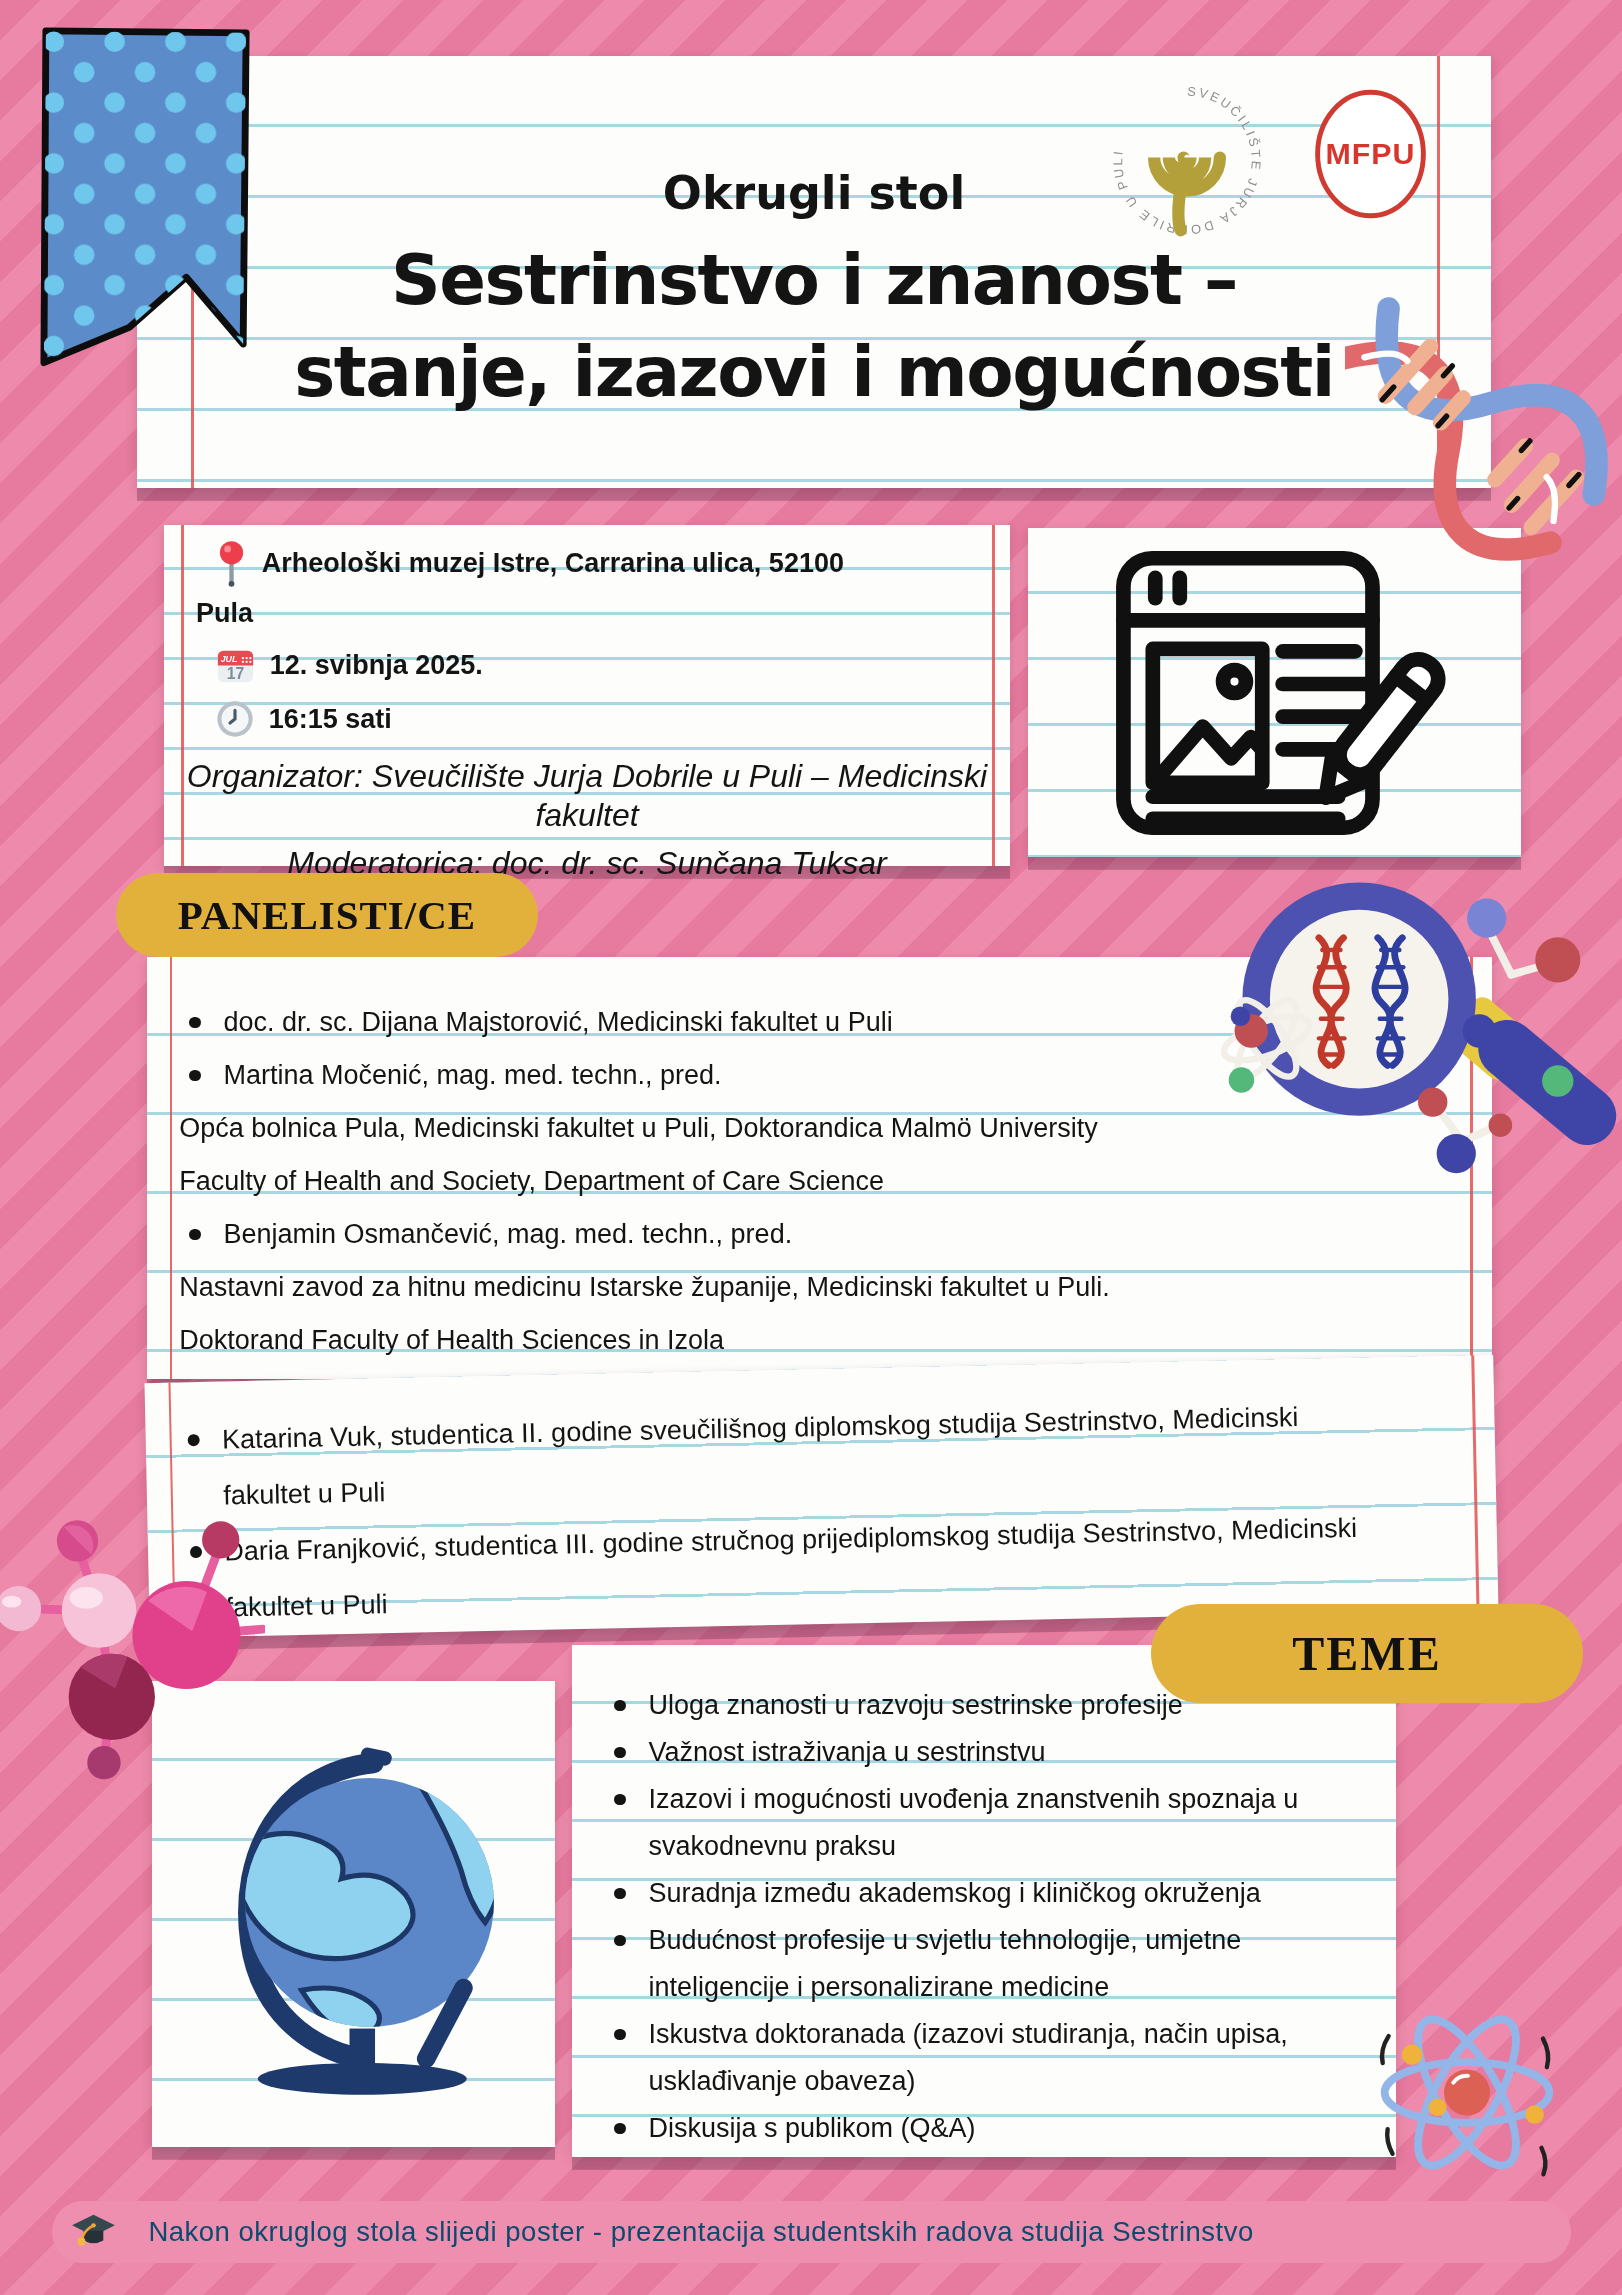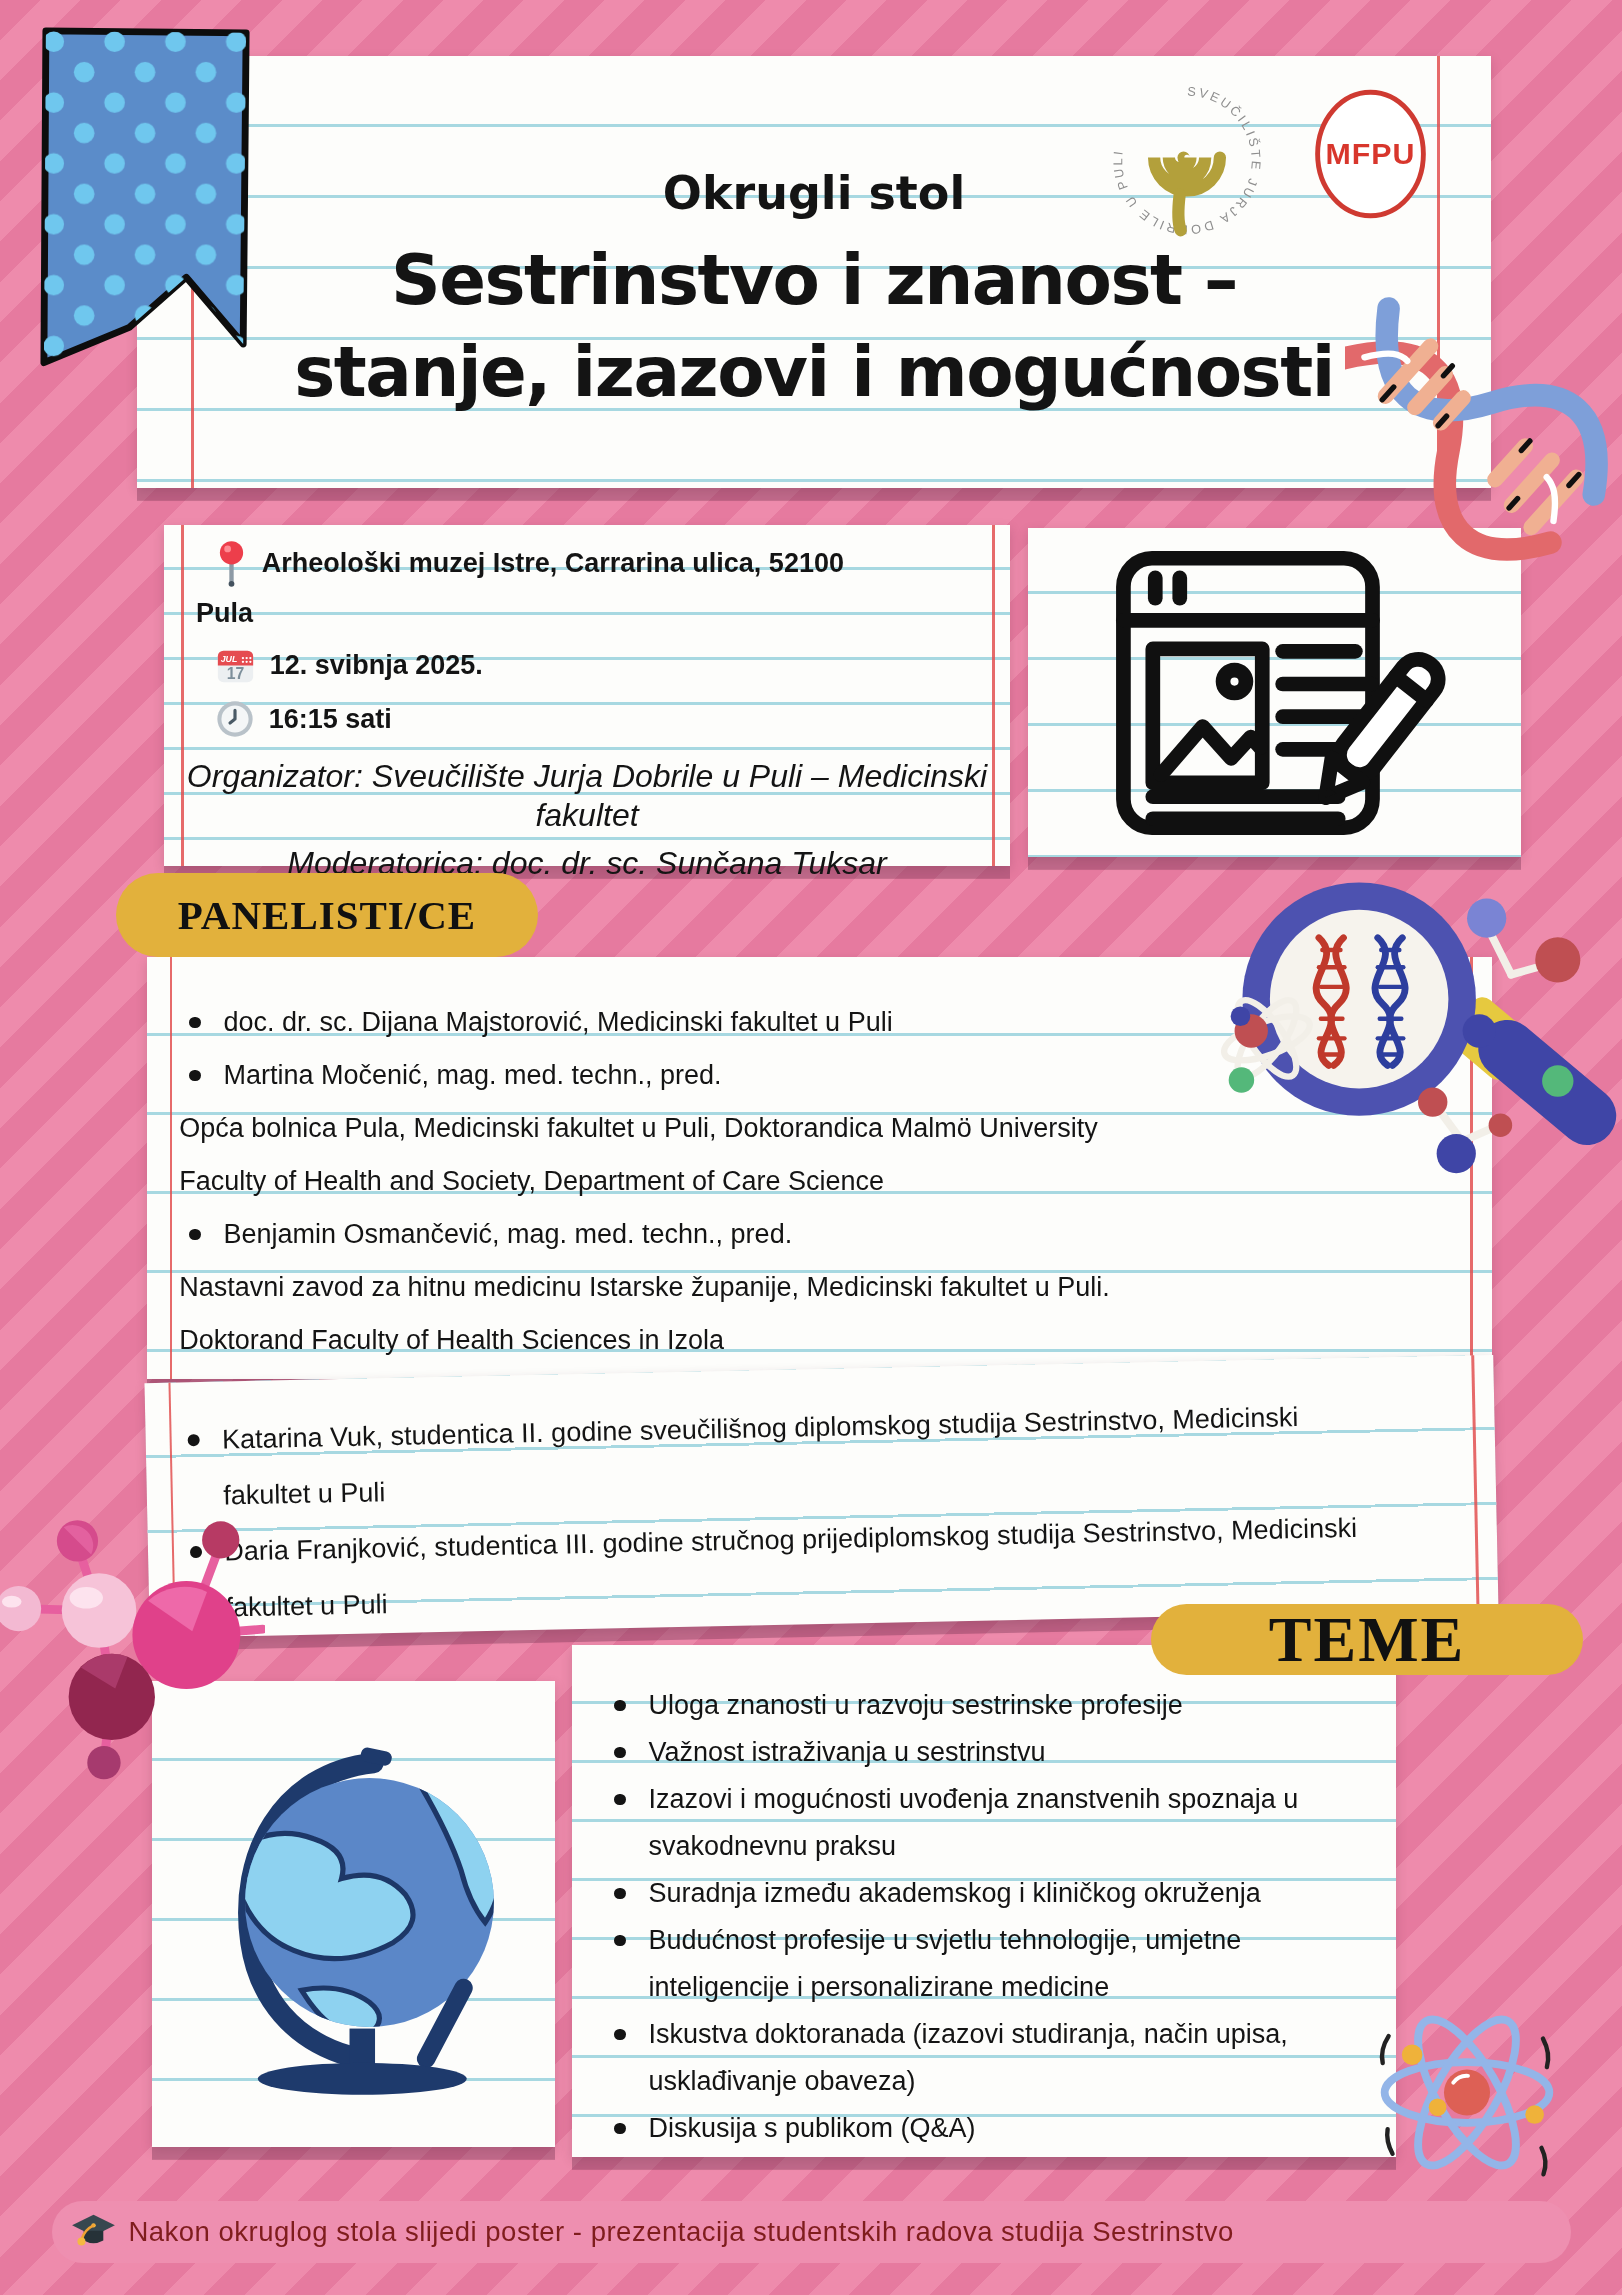--- a/index.html
+++ b/index.html
@@ -37,7 +37,7 @@
   .iconbox-paper { left:1028px; top:528px; width:493px; height:329px; --gap:66px; display:flex; align-items:center; justify-content:center; }
   
   .panelists-badge { left:116px; top:873px; width:422px; height:84px; font-size:41px; letter-spacing:1px; }
-  .teme-badge { left:1151px; top:1604px; width:432px; height:71px; font-size:64px; letter-spacing:2px; }
+  .teme-badge { left:1151px; top:1604px; width:432px; height:99px; font-size:48px; letter-spacing:2px; }
   
   .panelists-paper { left:147px; top:957px; width:1345px; height:422px; --gap:79px; }
   .students-paper  { left:147px; top:1369px; width:1349px; height:255px; --gap:75px; transform:rotate(-1.2deg); }

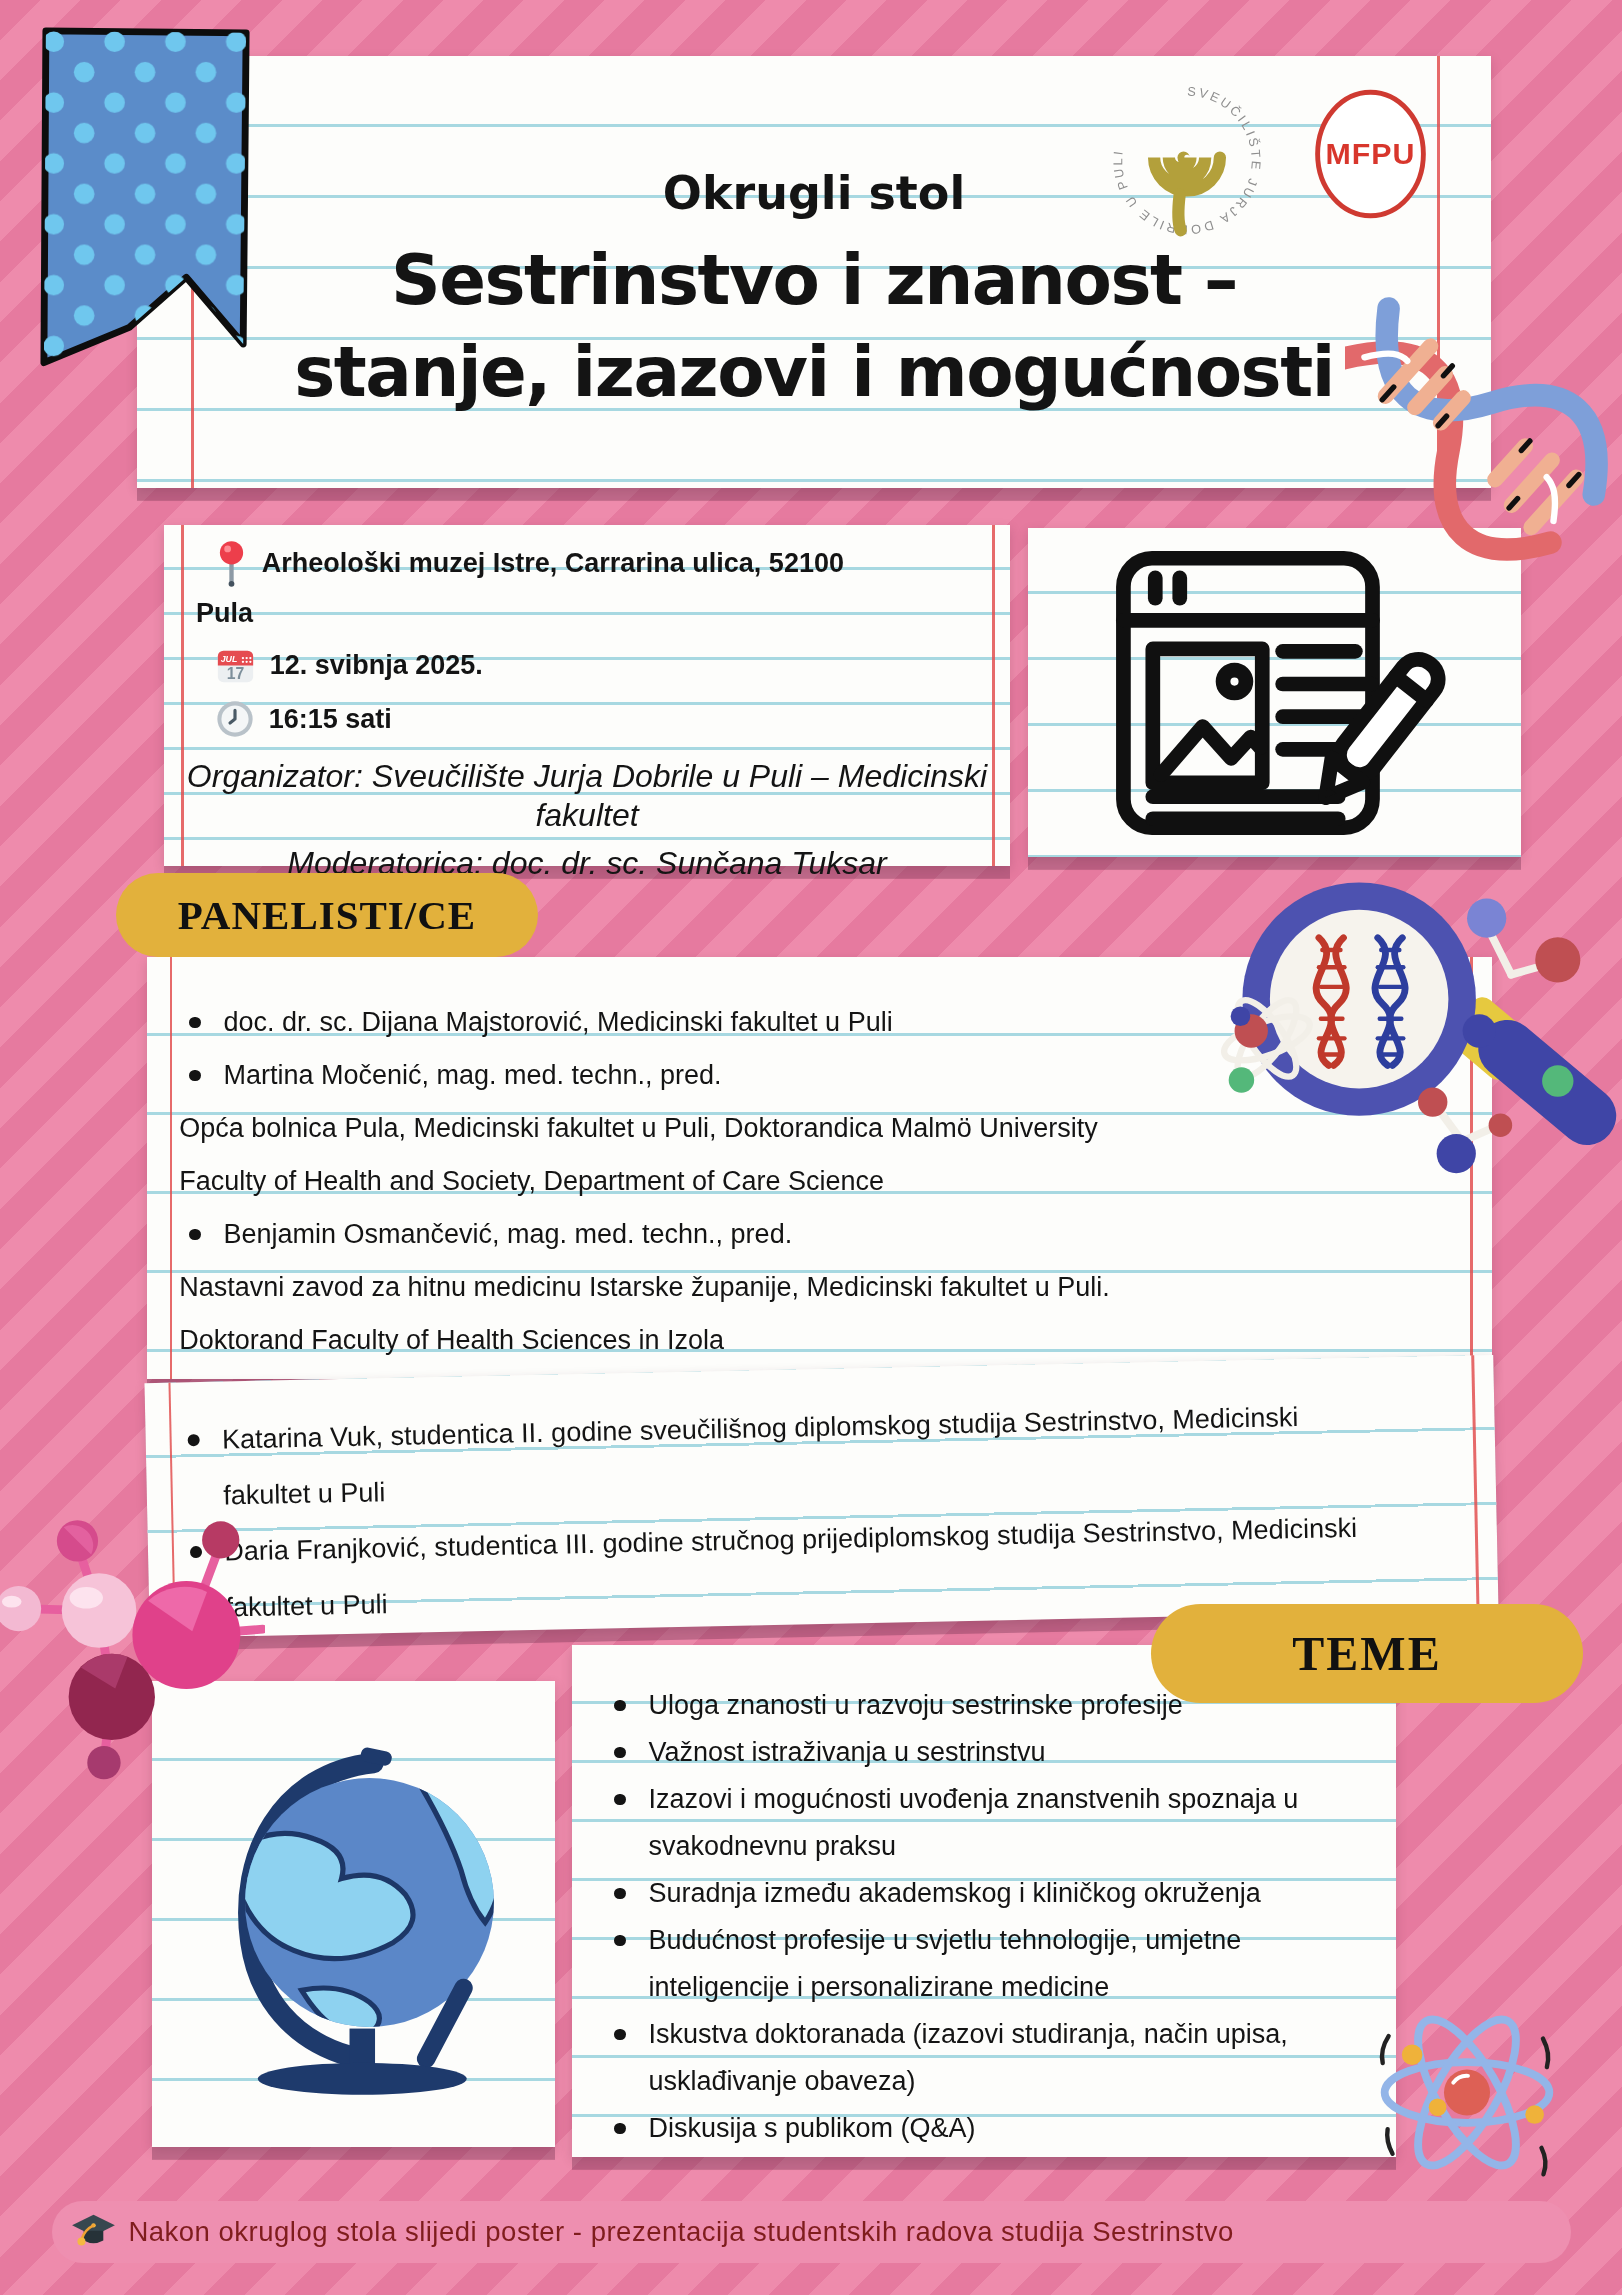--- a/index.html
+++ b/index.html
@@ -60,7 +60,7 @@
     background:#ee8fb0; border-radius:32px; display:flex; align-items:center;
     padding-left:18.6px; box-sizing:border-box; gap:12.8px;
   }
-  .footer-text { color:#7f1d1d; font-size:27.5px; letter-spacing:0.5px; }
+  .footer-text { color:#0c4a6e; font-size:27.5px; letter-spacing:0.5px;margin-left:20px; }
   svg text { font-family:"Liberation Sans", sans-serif; }
 </style>
 </head>

